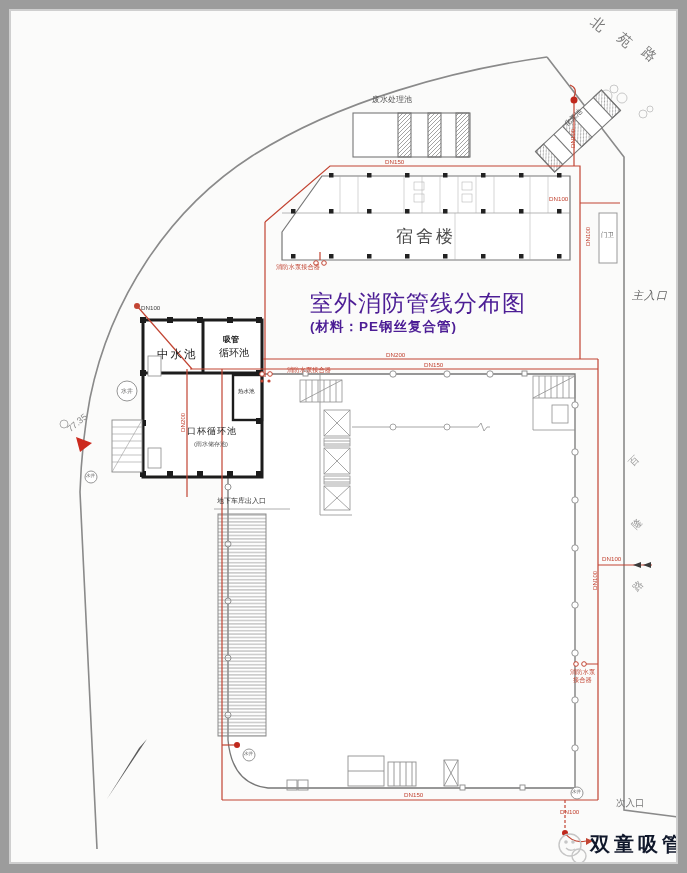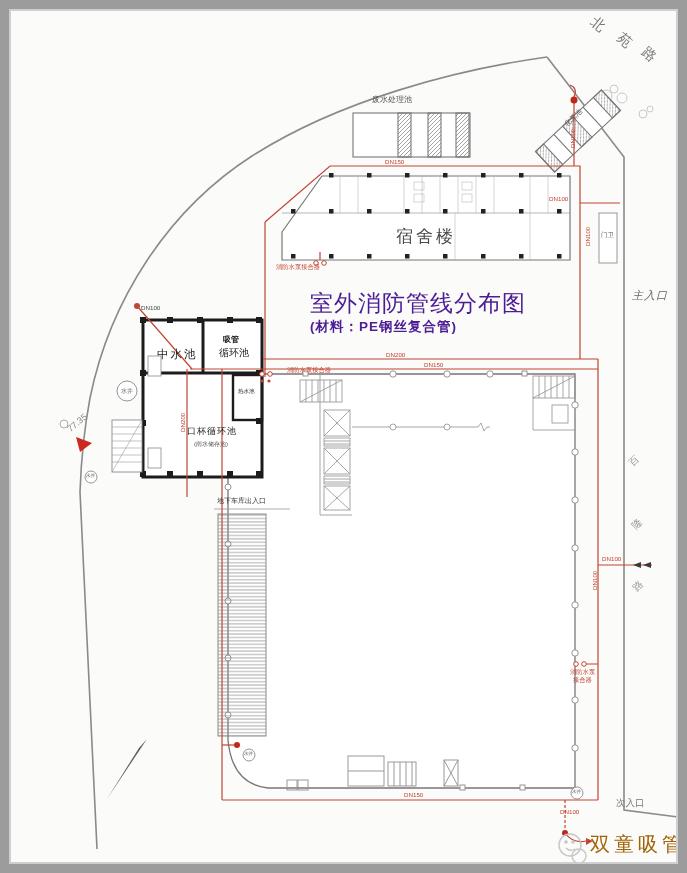--- a/index.html
+++ b/index.html
@@ -11,7 +11,7 @@
   .red{color:#c24432;}
   .blk{color:#222;}
   .title{width:240px;text-align:left;color:#4c1d95;letter-spacing:1px;}
-  .wm{color:#a16207;font-weight:normal;letter-spacing:4px;}
+  .wm{color:#0f172a;font-weight:bold;letter-spacing:4px;}
 </style>
 </head>
 <body>

